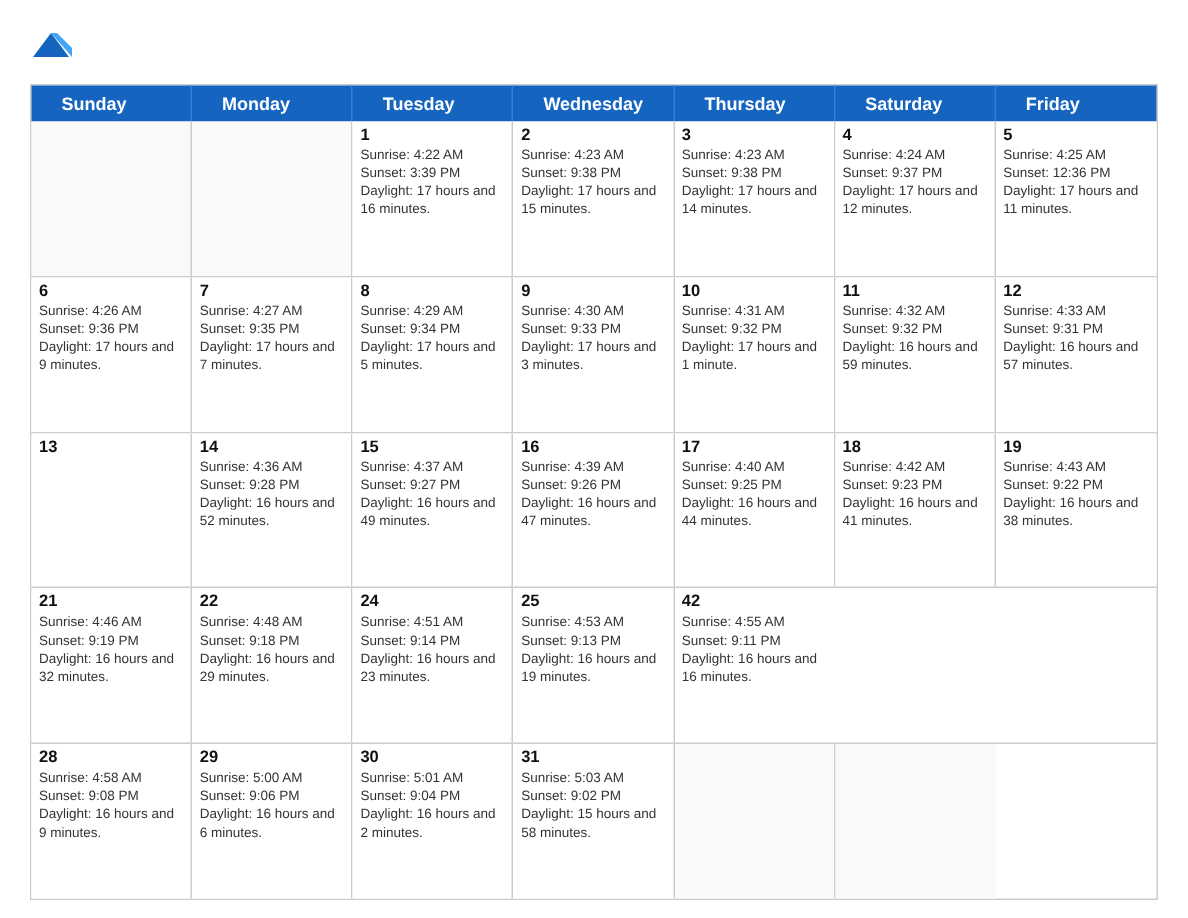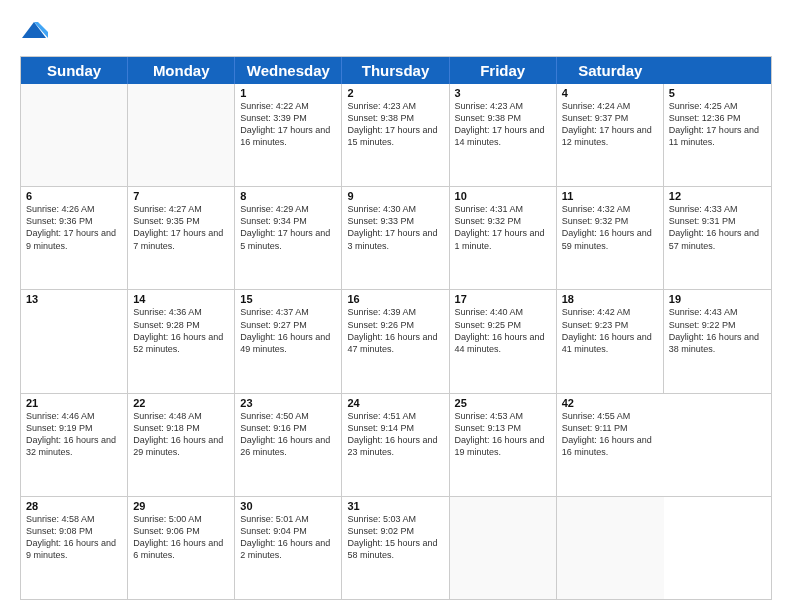--- a/index.html
+++ b/index.html
@@ -74,10 +74,10 @@
     }
     .cal-header-cell {
       color: #fff;
-      font-size: 15px;
-      font-weight: bold;
-      padding: 5px 0;
-      text-align: center;
+      font-size: 12px;
+      font-weight: bold;
+      padding: 5px 20px;
+      text-align: left;
       border-right: 1px solid #3a7bd5;
     }
     .cal-header-cell:last-child { border-right: none; }

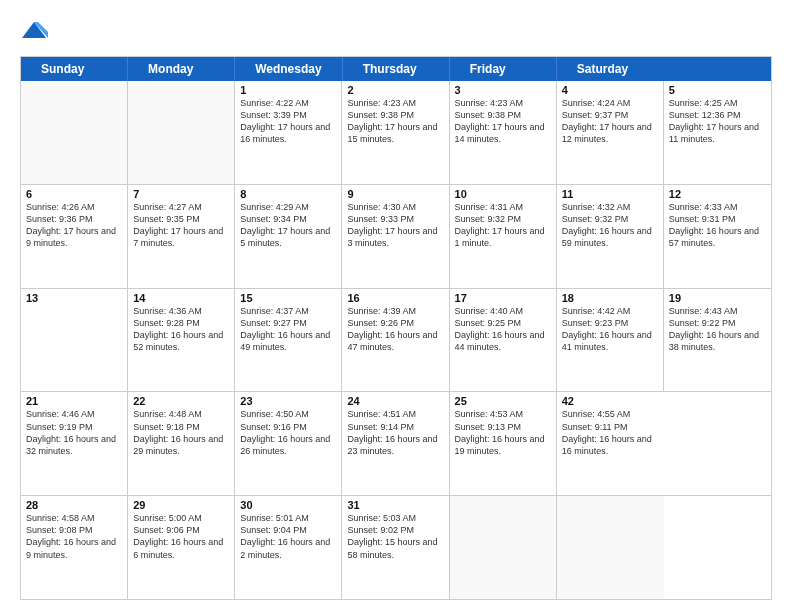--- a/index.html
+++ b/index.html
@@ -143,6 +143,7 @@
     <div class="cal-header-row">
     <div class="cal-header-cell">Sunday</div>
         <div class="cal-header-cell">Monday</div>
+        <div class="cal-header-cell">Tuesday</div>
         <div class="cal-header-cell">Wednesday</div>
         <div class="cal-header-cell">Thursday</div>
         <div class="cal-header-cell">Friday</div>

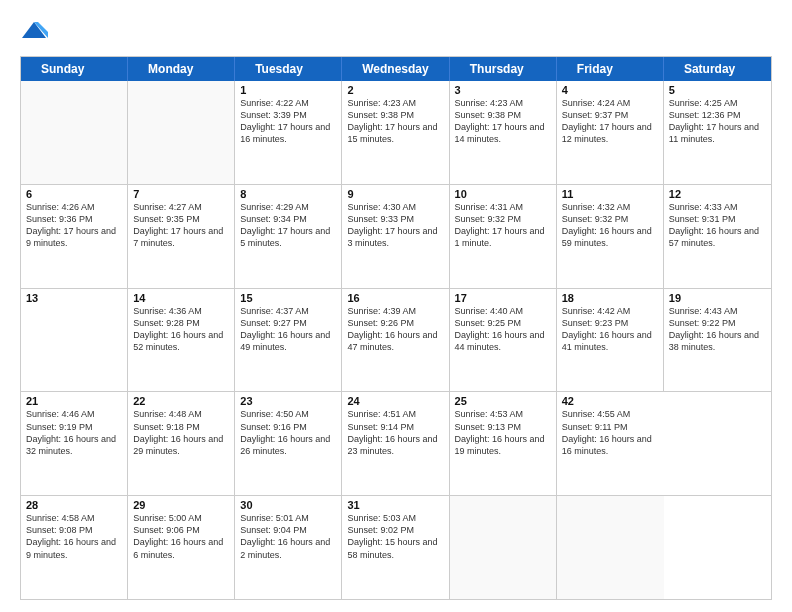--- a/index.html
+++ b/index.html
@@ -146,8 +146,8 @@
         <div class="cal-header-cell">Tuesday</div>
         <div class="cal-header-cell">Wednesday</div>
         <div class="cal-header-cell">Thursday</div>
+        <div class="cal-header-cell">Saturday</div>
         <div class="cal-header-cell">Friday</div>
-        <div class="cal-header-cell">Saturday</div>
       </div>
     <div class="cal-body">
     <div class="cal-row">

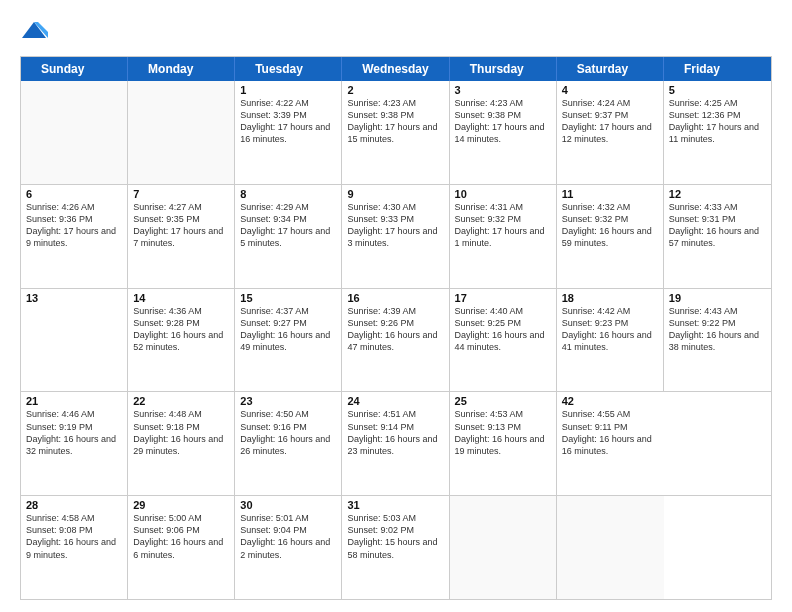--- a/index.html
+++ b/index.html
@@ -283,12 +283,6 @@
 Daylight: 16 hours and 29 minutes.</div>
           </div>
           <div class="cal-cell">
-            <span class="day-num">23</span>
-            <div class="day-info">Sunrise: 4:50 AM
-Sunset: 9:16 PM
-Daylight: 16 hours and 26 minutes.</div>
-          </div>
-          <div class="cal-cell">
             <span class="day-num">24</span>
             <div class="day-info">Sunrise: 4:51 AM
 Sunset: 9:14 PM

